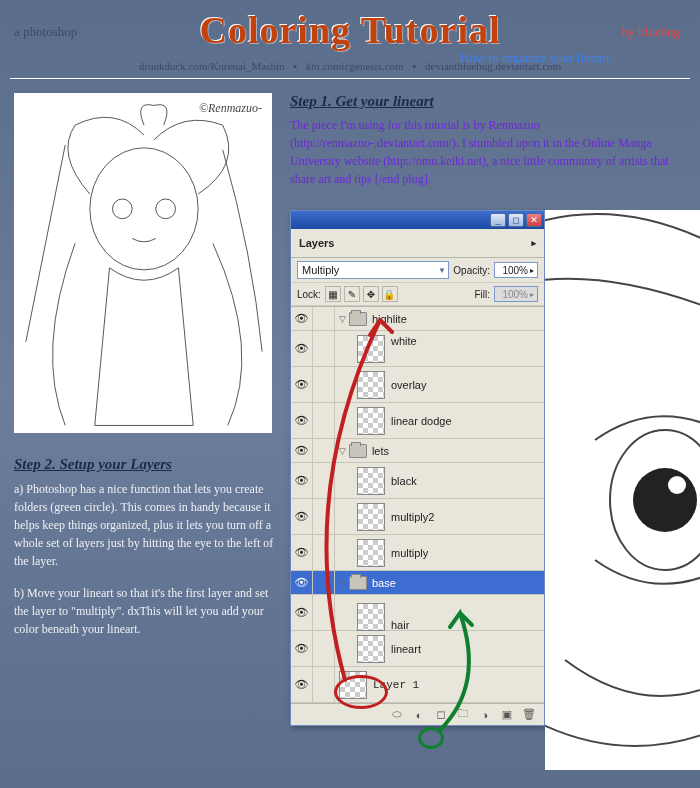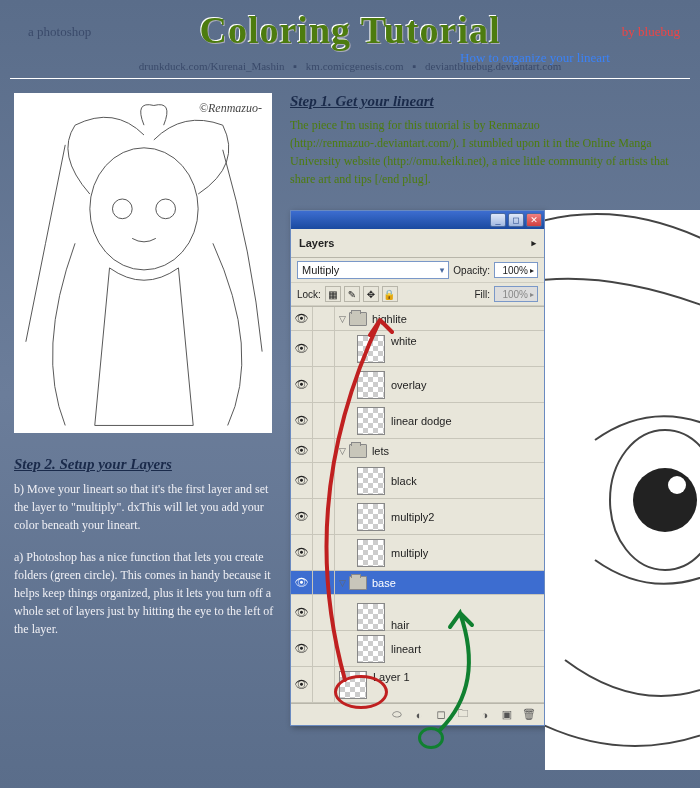--- a/index.html
+++ b/index.html
@@ -22,7 +22,7 @@
     color: #3a4a6a;
     position: absolute;
     top: 24px;
-    left: 28px;
+    left: 14px;
   }
   .title {
     font-family: 'Comic Sans MS', cursive;

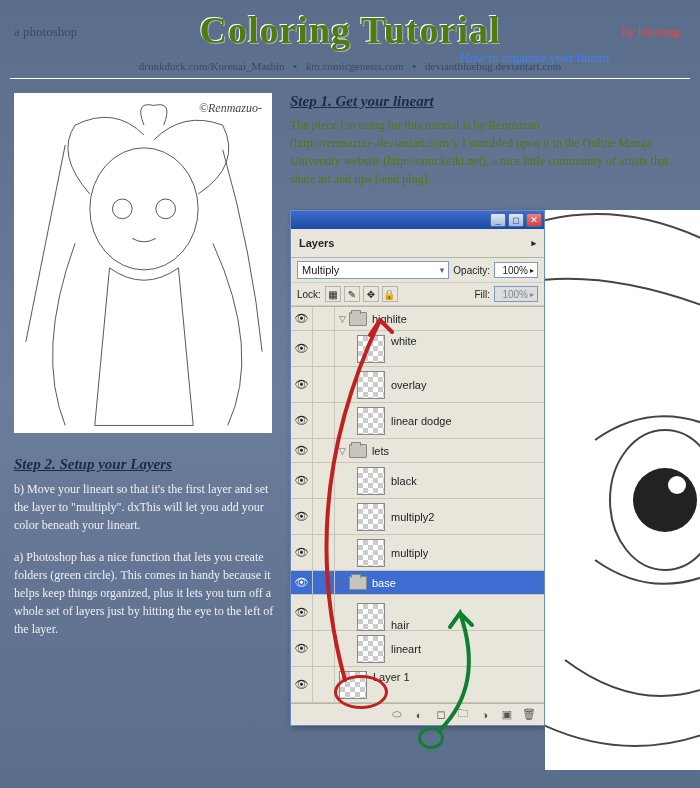--- a/index.html
+++ b/index.html
@@ -28,7 +28,7 @@
     font-family: 'Comic Sans MS', cursive;
     font-size: 38px;
     font-weight: bold;
-    color: #4d7c0f;
+    color: #c2410c;
     text-align: center;
     letter-spacing: 1px;
     text-shadow: 1px 1px 0 #aab, -1px -1px 0 #fff;

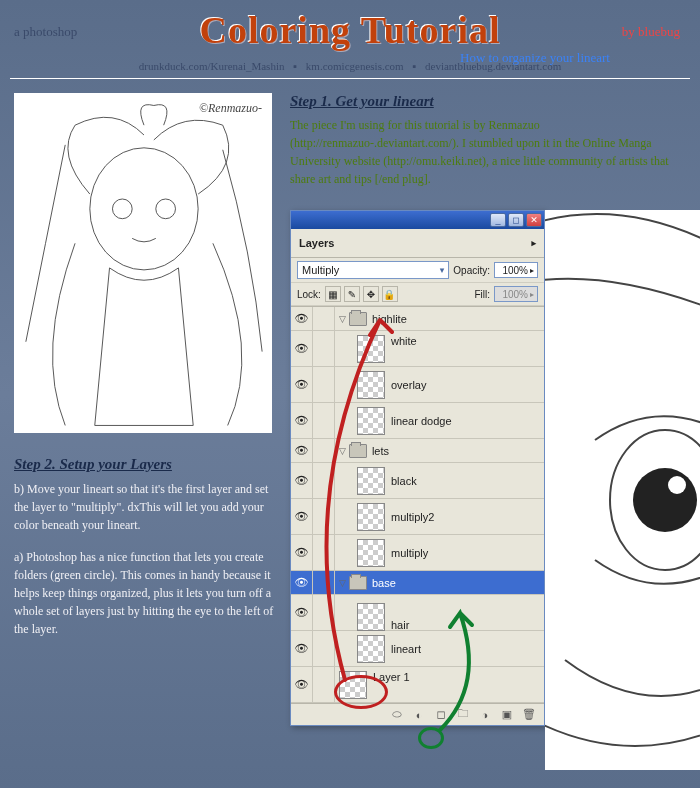--- a/index.html
+++ b/index.html
@@ -92,7 +92,7 @@
   .step-body {
     font-size: 12px;
     line-height: 1.5;
-    color: #4d7c0f;
+    color: #6d28d9;
   }
   .step1 {
     position:absolute;

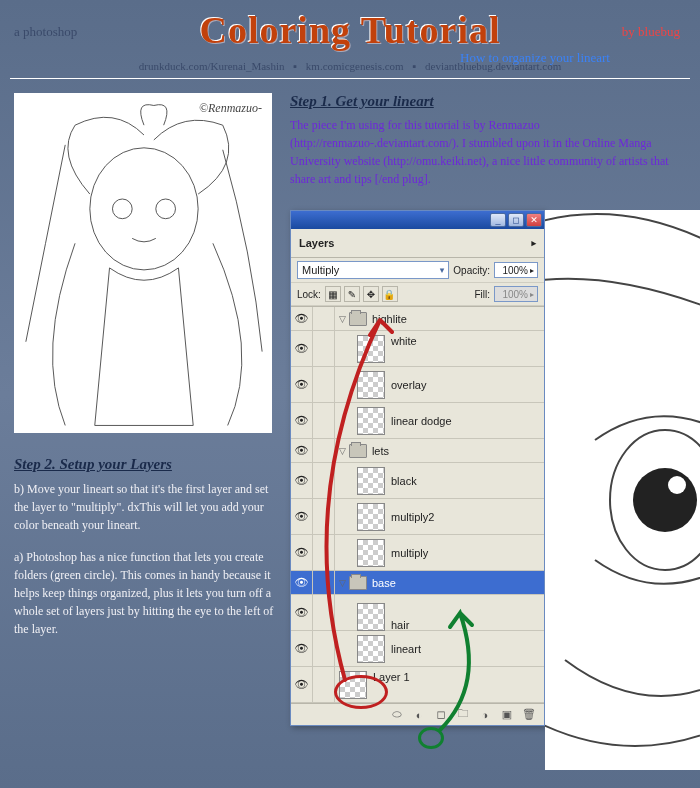--- a/index.html
+++ b/index.html
@@ -355,8 +355,8 @@
 
 <div class="step2-heading step-heading">Step 2. Setup your Layers</div>
 <div class="step2-body">
+  <p>a) Photoshop has a nice function that lets you create folders (green circle). This comes in handy because it helps keep things organized, plus it lets you turn off a whole set of layers just by hitting the eye to the left of the layer.</p>
   <p>b) Move your lineart so that it's the first layer and set the layer to "multiply". dxThis will let you add your color beneath your lineart.</p>
-  <p>a) Photoshop has a nice function that lets you create folders (green circle). This comes in handy because it helps keep things organized, plus it lets you turn off a whole set of layers just by hitting the eye to the left of the layer.</p>
 </div>
 
 <div class="layers-panel">

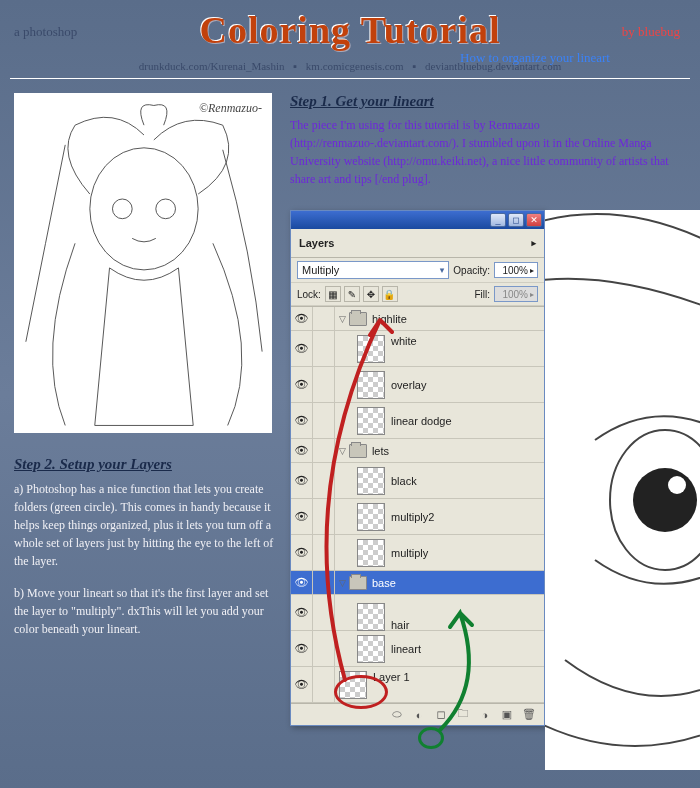--- a/index.html
+++ b/index.html
@@ -500,7 +500,7 @@
       <div class="layer-item">
         <div class="eye-col" style="font-size: 11px;">👁</div>
         <div class="link-col"></div>
-        <div style="display: flex; padding-left: 4px;">
+        <div style="display: flex; align-items: center; padding-left: 4px; font-family: Liberation Mono, monospace;">
           <span class="indent" style="width: 0px;"></span>
           <div class="layer-thumb"></div>
           <span class="layer-name">Layer 1</span>

